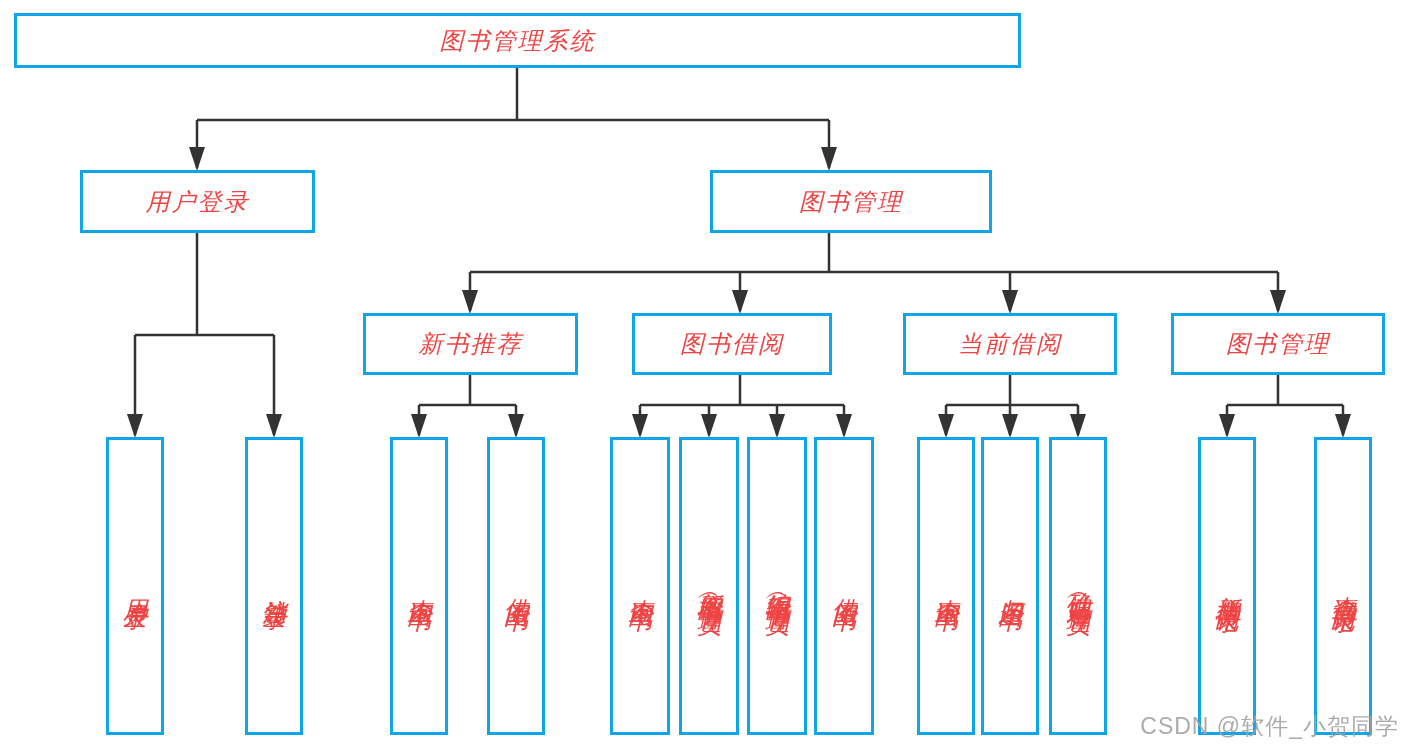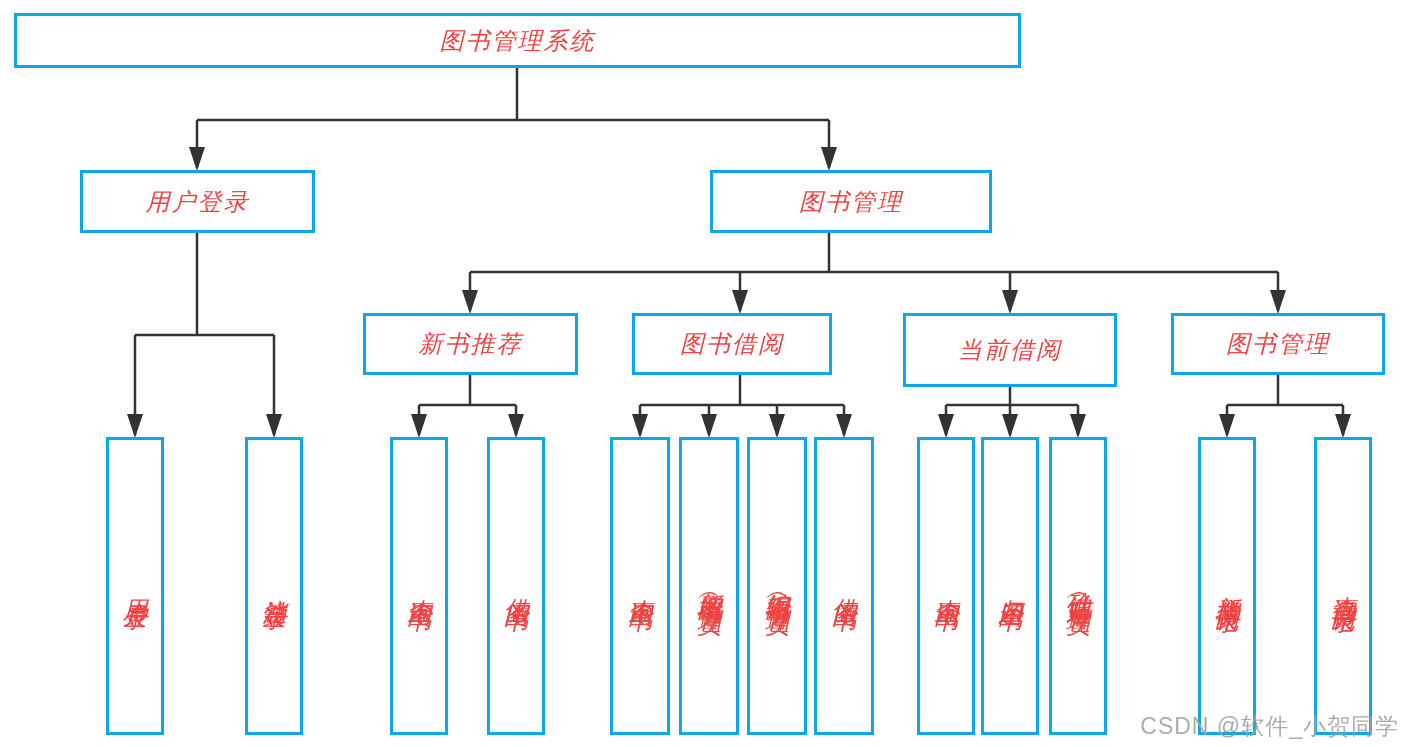--- a/index.html
+++ b/index.html
@@ -76,7 +76,7 @@
 
   <div class="box" style="left:363px; top:313px; width:215px; height:62px;">新书推荐</div>
   <div class="box" style="left:632px; top:313px; width:200px; height:62px;">图书借阅</div>
-  <div class="box" style="left:903px; top:313px; width:214px; height:74px;">当前借阅</div>
+  <div class="box" style="left:903px; top:313px; width:214px; height:62px;">当前借阅</div>
   <div class="box" style="left:1171px; top:313px; width:214px; height:62px;">图书管理</div>
 
   <div class="box vbox" style="left:106px; top:437px; width:58px; height:298px;">用户登录</div>

